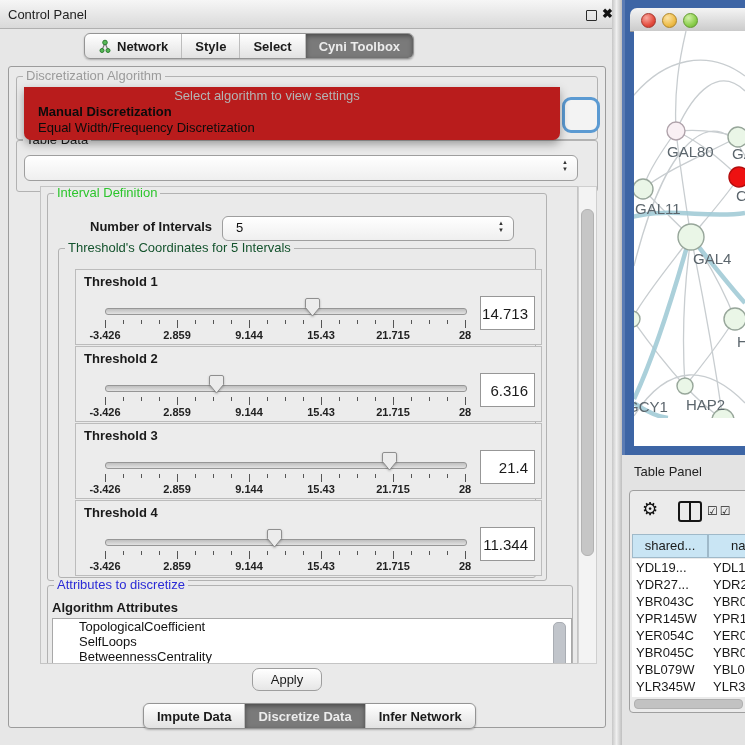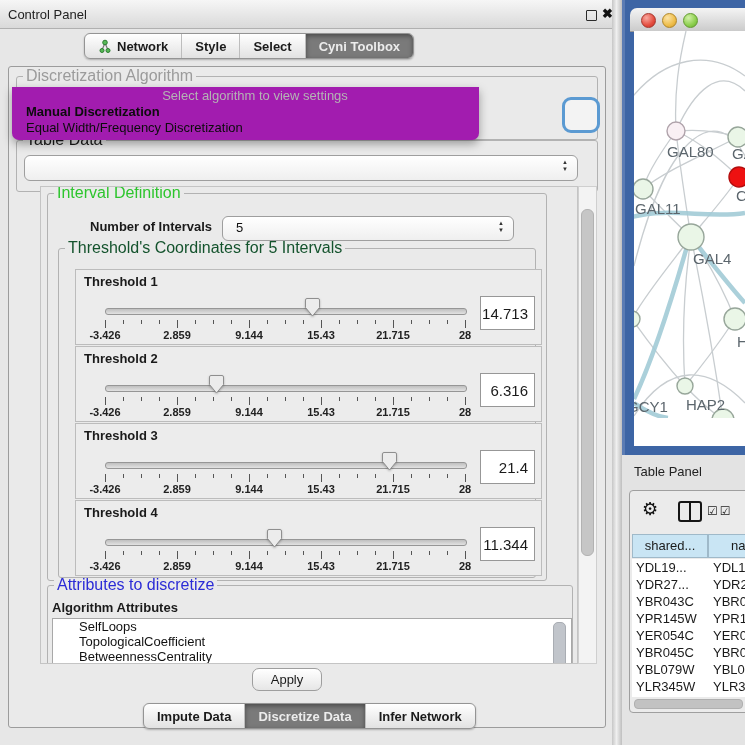--- a/index.html
+++ b/index.html
@@ -26,7 +26,7 @@
   .mainpanel{left:8px;top:66px;width:596px;height:660px;background:#eaeaea;
              border:1px solid #9c9c9c;border-radius:3px;}
   .group{position:absolute;border:1px solid #b2b2b2;border-radius:3px;}
-  .gtitle{position:absolute;top:-8px;left:6px;background:#eaeaea;padding:0 3px;font-size:16px;line-height:14px;}
+  .gtitle{position:absolute;top:-8px;left:6px;background:#eaeaea;padding:0 3px;font-size:13px;line-height:14px;}
 
   .combo{position:absolute;background:linear-gradient(#ffffff,#efefef);border:1px solid #9e9e9e;
          border-radius:6px;line-height:22px;}

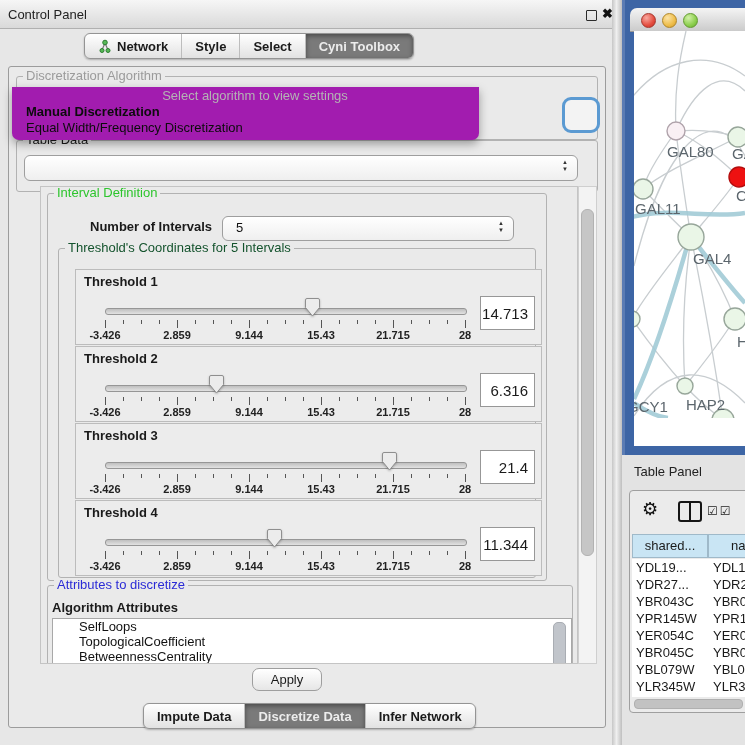--- a/index.html
+++ b/index.html
@@ -35,7 +35,7 @@
         font-size:6px;line-height:7px;color:#333;}
 
   
-  .popup{left:12px;top:87px;width:467px;height:53px;background:#a21caf;z-index:10;
+  .popup{left:24px;top:87px;width:536px;height:53px;background:#b91c1c;z-index:10;
          border-radius:0 0 7px 7px;box-shadow:0 4px 10px rgba(0,0,0,.35);}
   .popup .prompt{position:absolute;left:0;top:1px;width:486px;text-align:center;color:#b4b4b4;font-size:13px;}
   .popup .item{position:absolute;left:14px;font-size:13px;color:#0c0c0c;white-space:nowrap;}

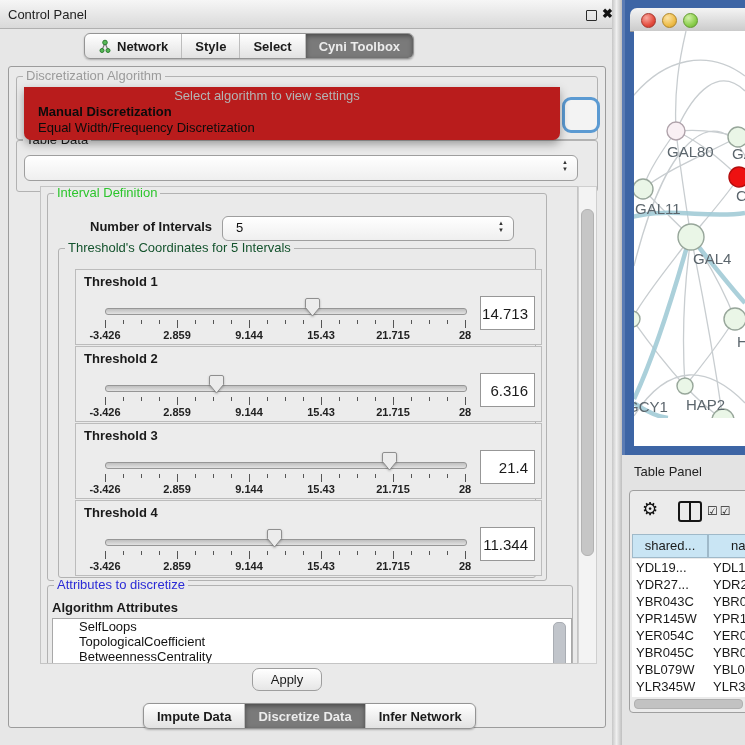--- a/index.html
+++ b/index.html
@@ -330,8 +330,8 @@
       <span class="gtitle" style="color:#2b2bd6;">Attributes to discretize</span>
       <div class="abs" style="left:4px;top:14px;font-weight:bold;">Algorithm Attributes</div>
       <div class="attrlist">
+        <div class="li">TopologicalCoefficient</div>
         <div class="li">SelfLoops</div>
-        <div class="li">TopologicalCoefficient</div>
         <div class="li">BetweennessCentrality</div>
         <div class="lthumb"></div>
       </div>

